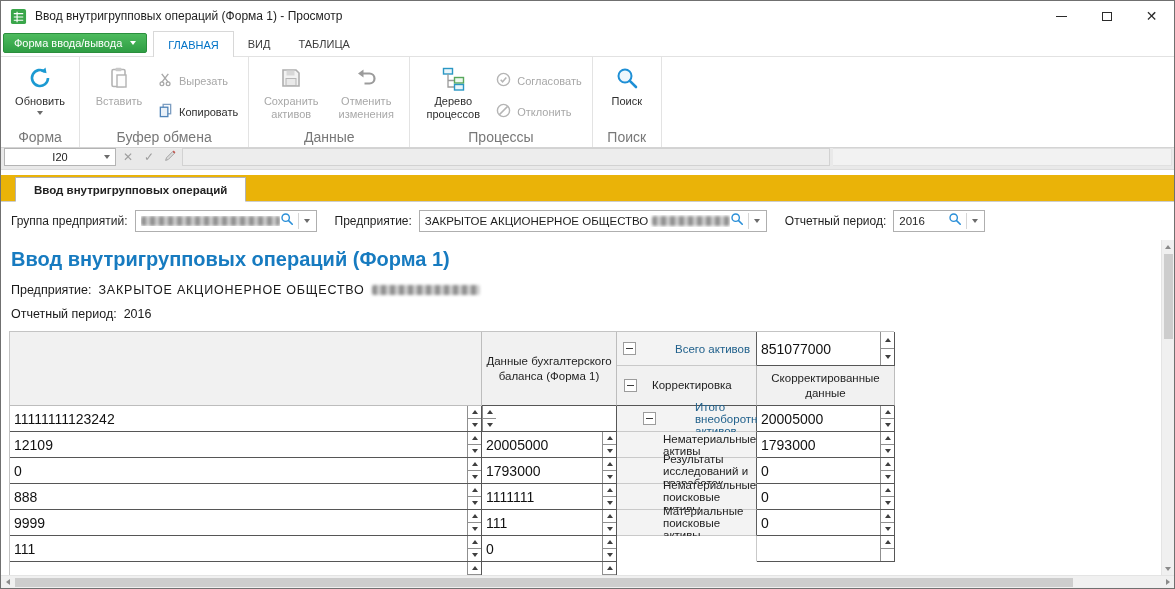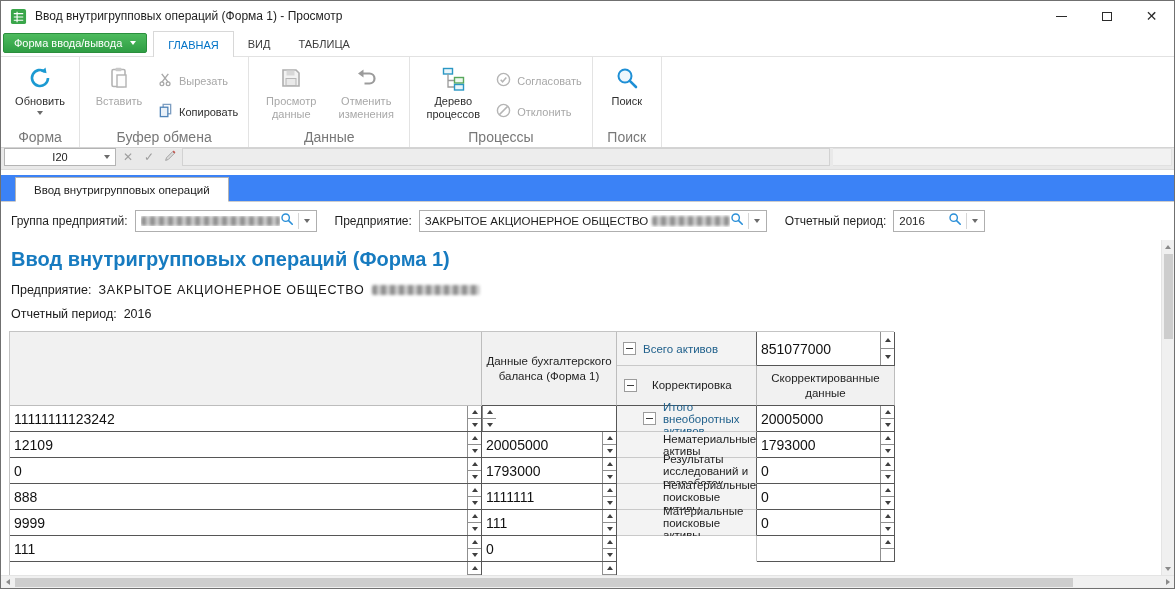--- a/index.html
+++ b/index.html
@@ -205,7 +205,7 @@
               <rect x="7" y="12.5" width="10" height="7" fill="#e9e9e9" stroke="#b6b6b6"></rect>
             </svg>
         </span>
-        <span>Просмотр данные</span>
+        <span>Сохранить активов</span>
       </div>
       <div class="btn-large disabled" style="width:76px">
         <span class="bicon">

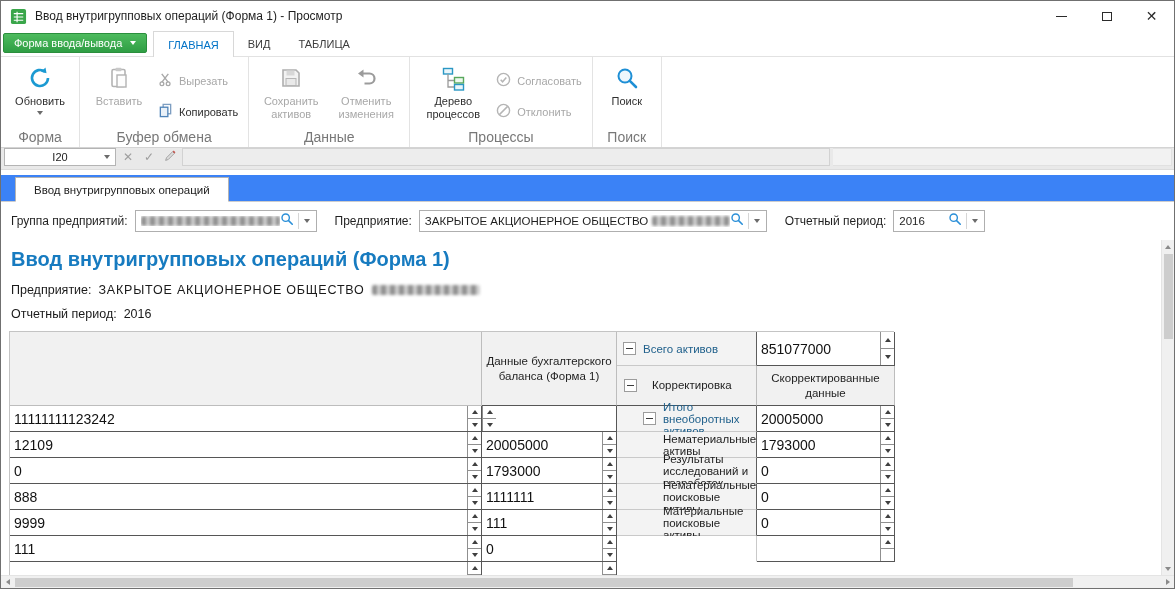--- a/index.html
+++ b/index.html
@@ -45,7 +45,7 @@
   .gap-strip{height:5px;background:#fff;flex:0 0 auto;}
 
   
-  .doctab-row{height:27px;display:flex;align-items:flex-end;border-bottom:1px solid #cdcdcd;flex:0 0 auto;background:#3b82f6;}
+  .doctab-row{height:27px;display:flex;align-items:flex-end;border-bottom:1px solid #cdcdcd;flex:0 0 auto;background:#eab308;font-weight:bold;}
   .doctab{margin-left:14px;margin-bottom:-1px;height:25px;padding:0 18px;display:flex;align-items:center;background:#fff;border:1px solid #b3b3b3;border-bottom:1px solid #fff;font-size:11.5px;color:#222;}
 
   

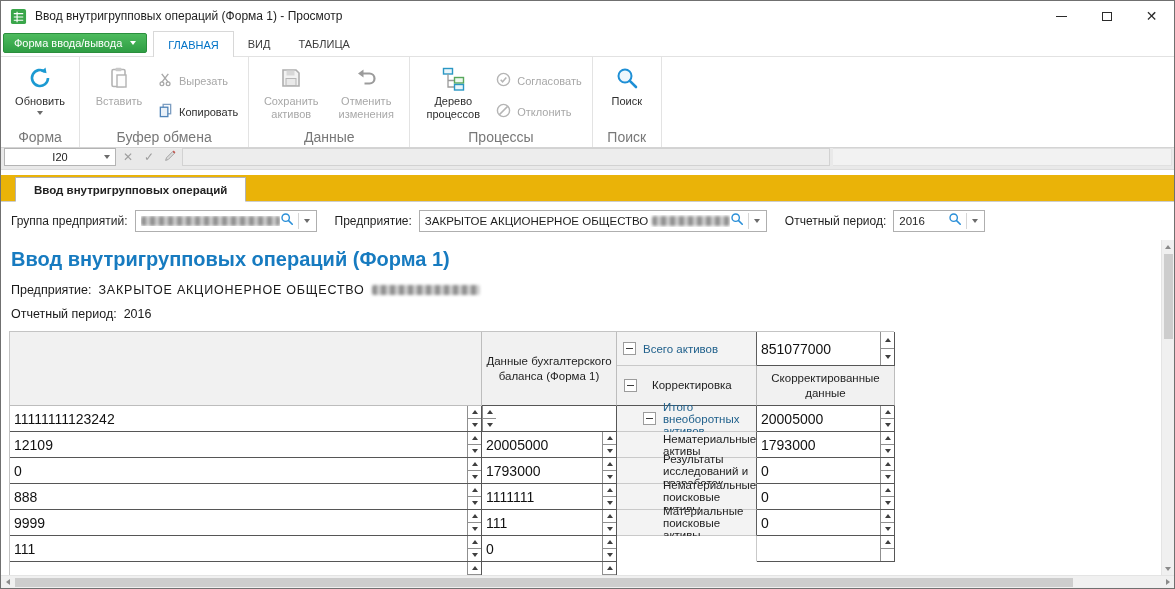--- a/index.html
+++ b/index.html
@@ -78,7 +78,7 @@
   .lvl0{padding-left:6px;}
   .lvl1{padding-left:26px;}
   .lvl2{padding-left:46px;}
-  .group .lbl{color:#21618c;}
+  .group .lbl{color:#21618c;margin-left:32px;}
   .expander{width:13px;height:13px;border:1px solid #9c9c9c;background:#fff;display:inline-flex;align-items:center;justify-content:center;margin-right:7px;flex:0 0 auto;}
   .expander::after{content:"";width:7px;height:1px;background:#3c3c3c;}
   .c-val{background:#fff;border-right:1px solid #565656;border-bottom:1px solid #565656;display:flex;align-items:stretch;}

